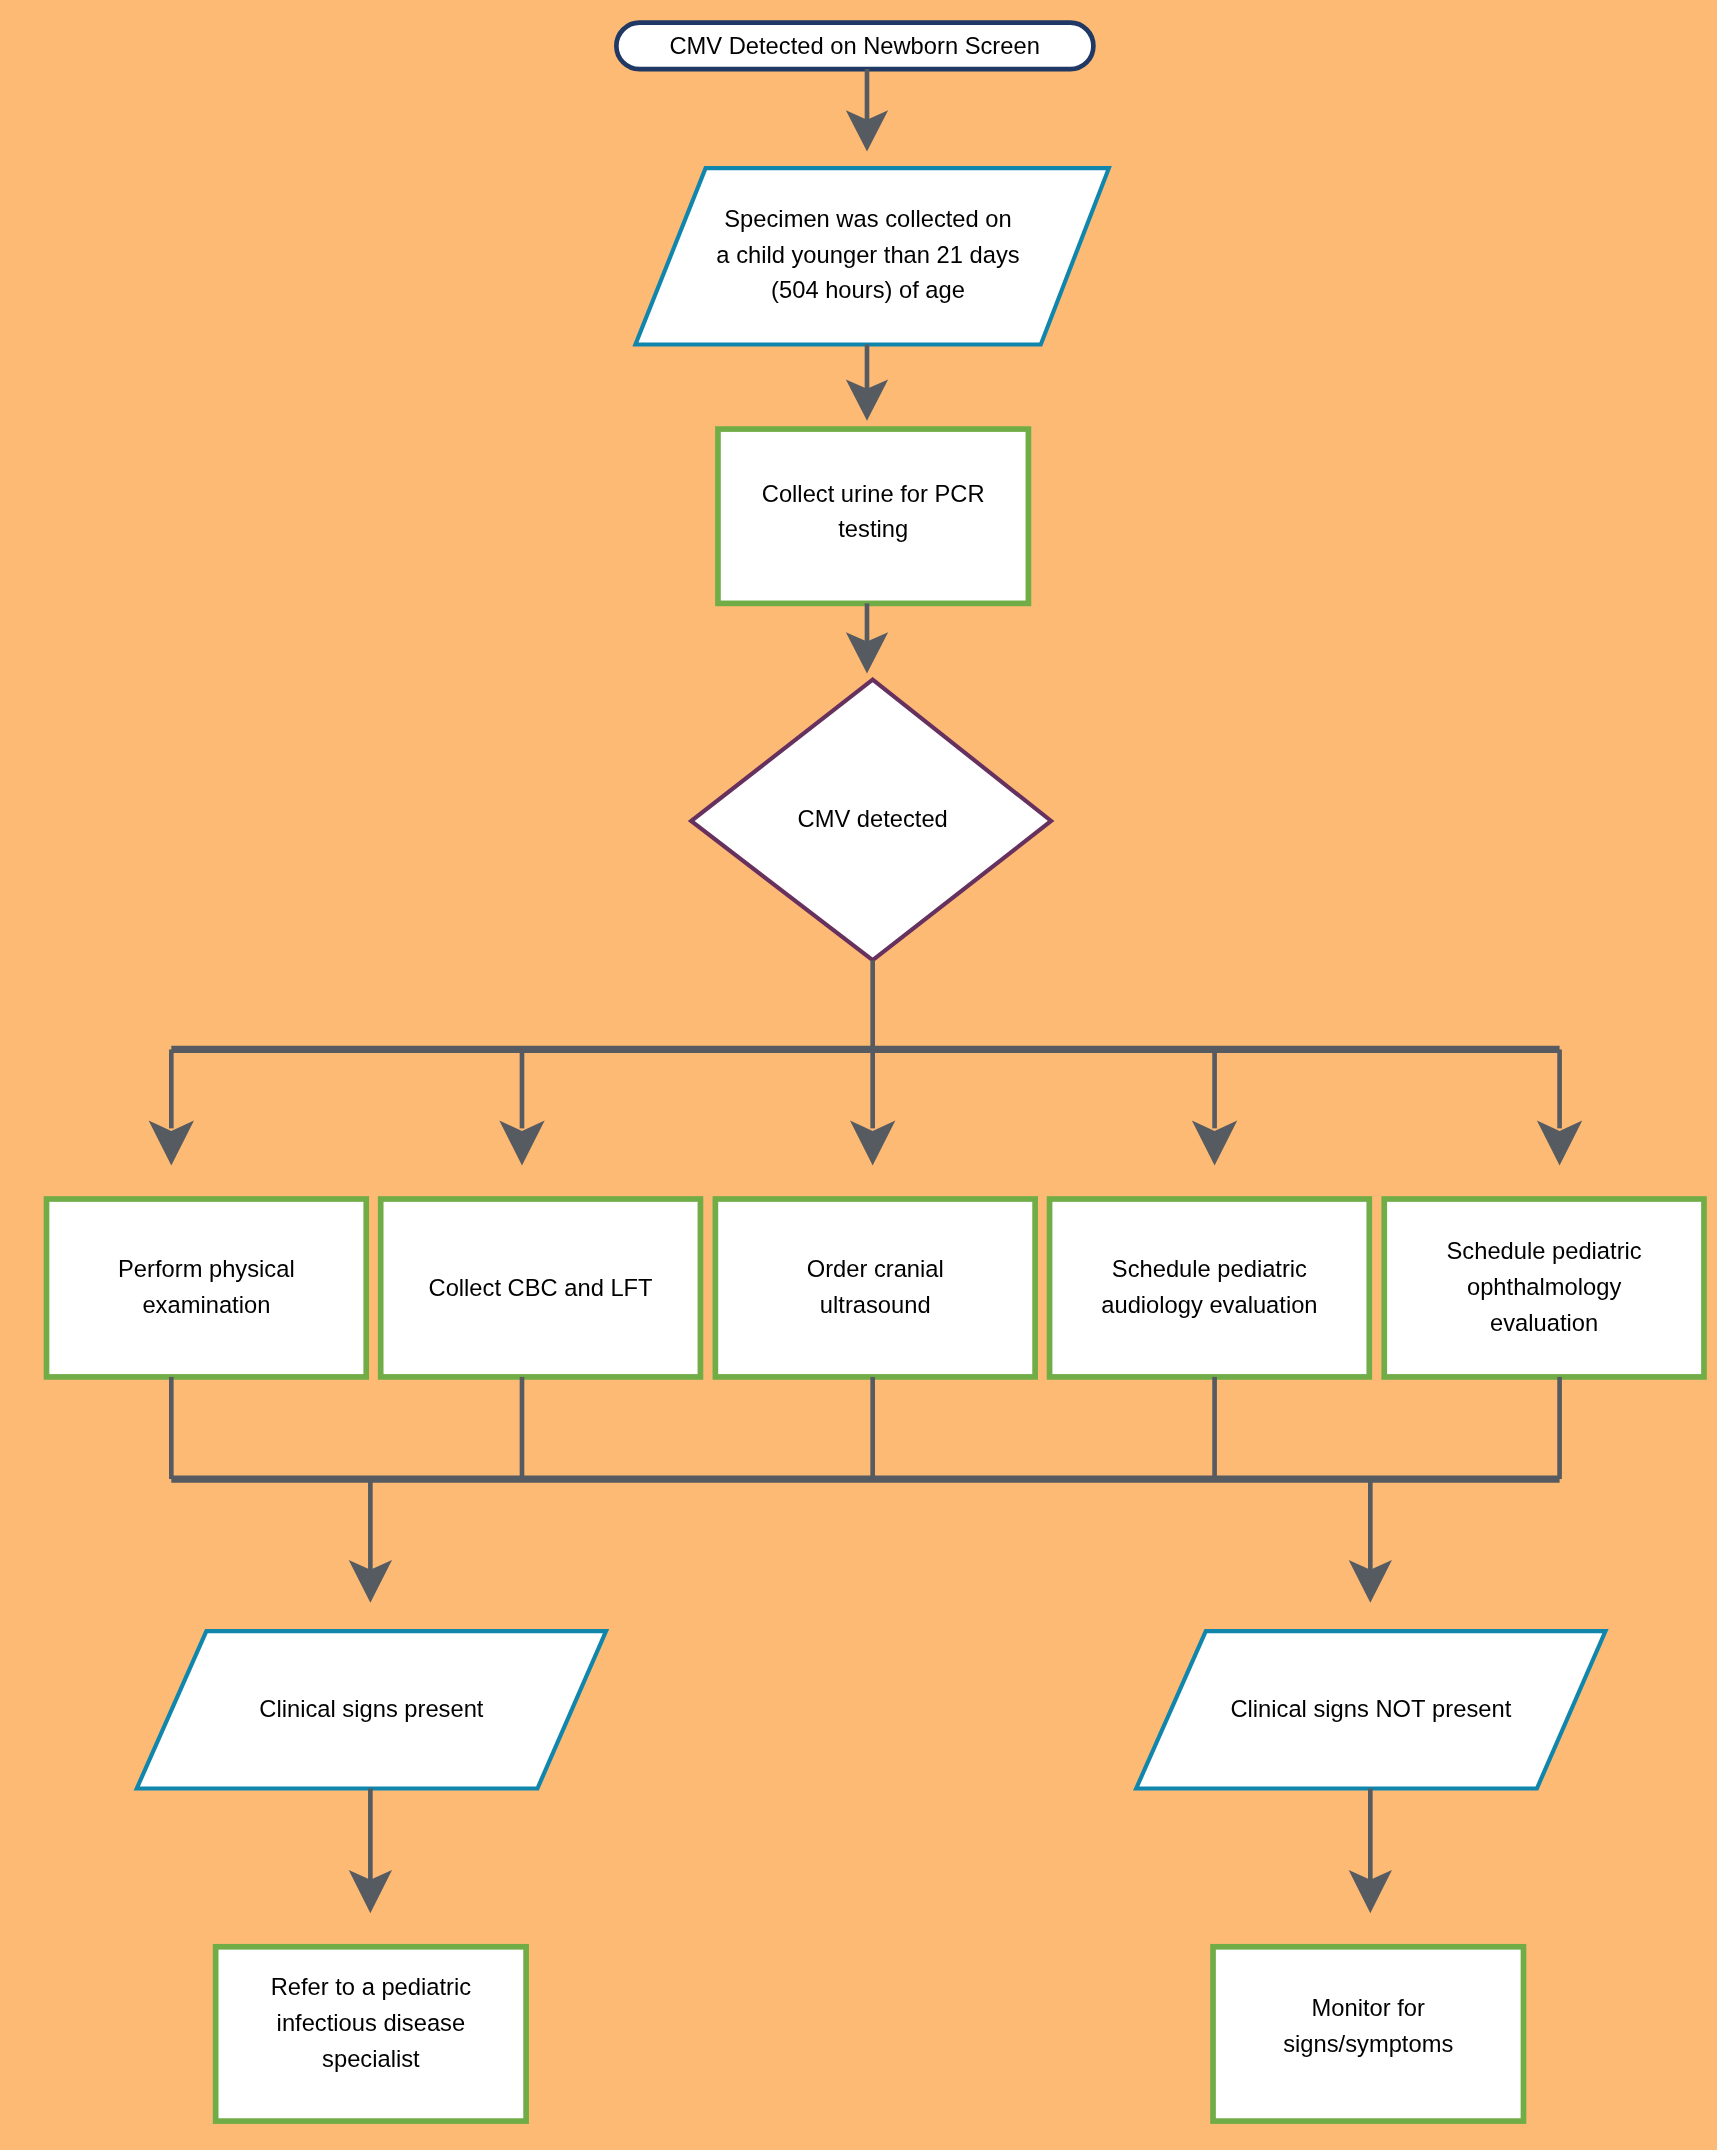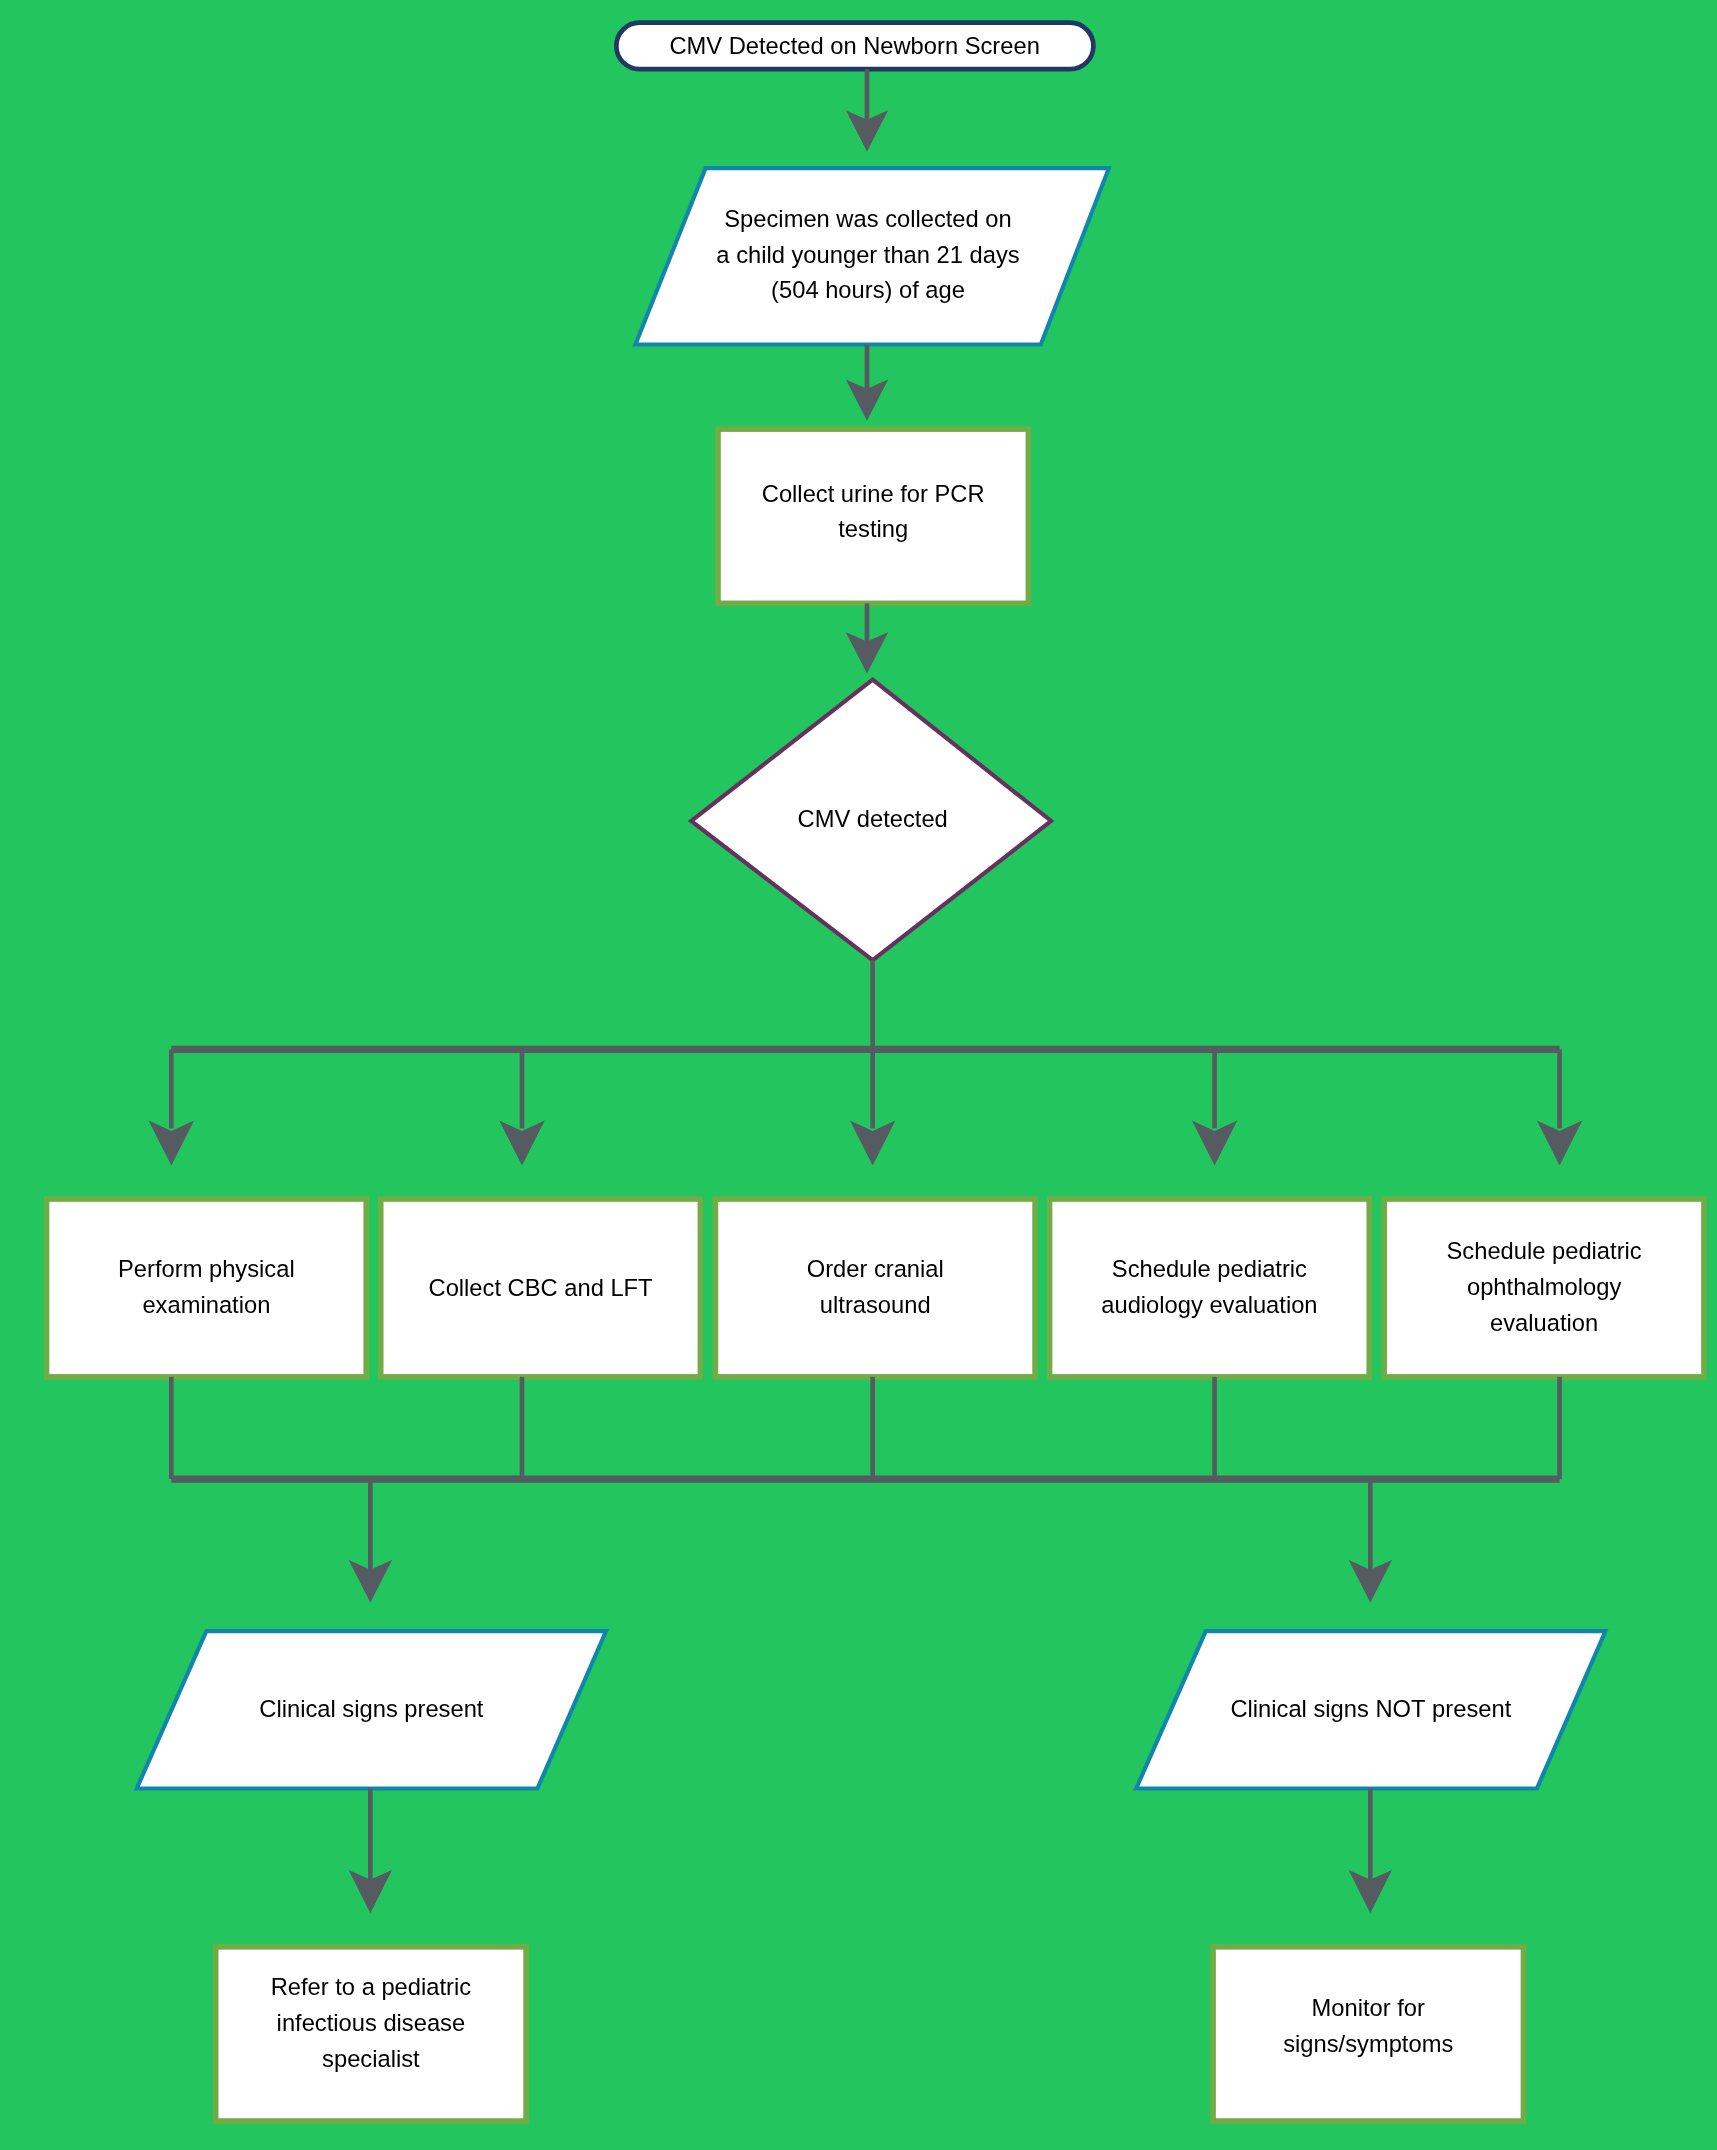--- a/index.html
+++ b/index.html
@@ -15,7 +15,7 @@
     position: relative;
     width: 1718px;
     height: 2151px;
-    background: #22c55e;
+    background: #fdba74;
     overflow: hidden;
   }
   svg.flow-canvas {

